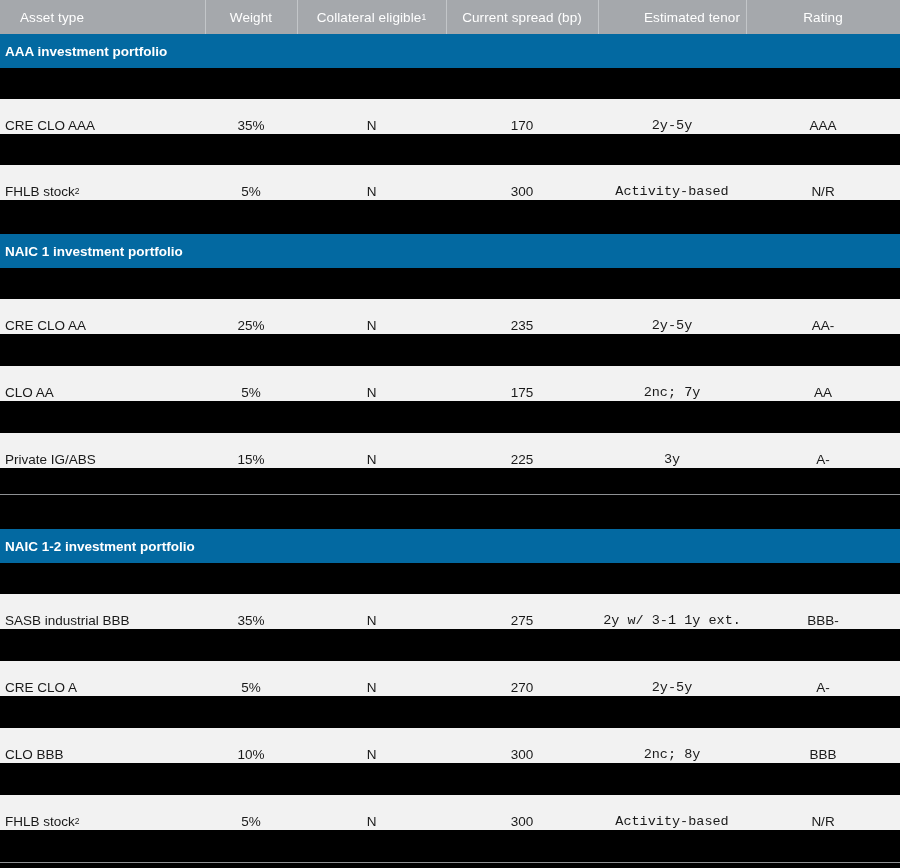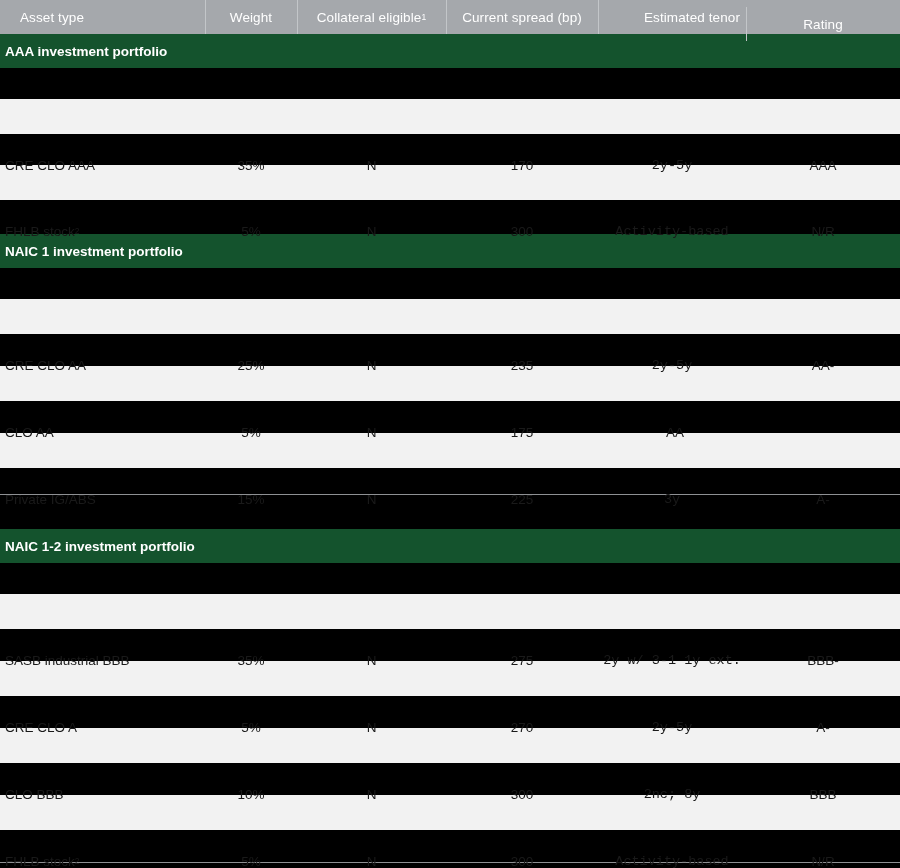--- a/index.html
+++ b/index.html
@@ -54,7 +54,7 @@
   .th-coll    { width: 149px; justify-content: center; }
   .th-spread  { width: 152px; justify-content: center; }
   .th-tenor   { width: 148px; justify-content: center; padding-left: 40px; }
-  .th-rating  { width: 154px; justify-content: center; margin-top: 7px; }
+  .th-rating  { width: 154px; justify-content: center; }
 
   .th sup {
     font-size: 8.5px;

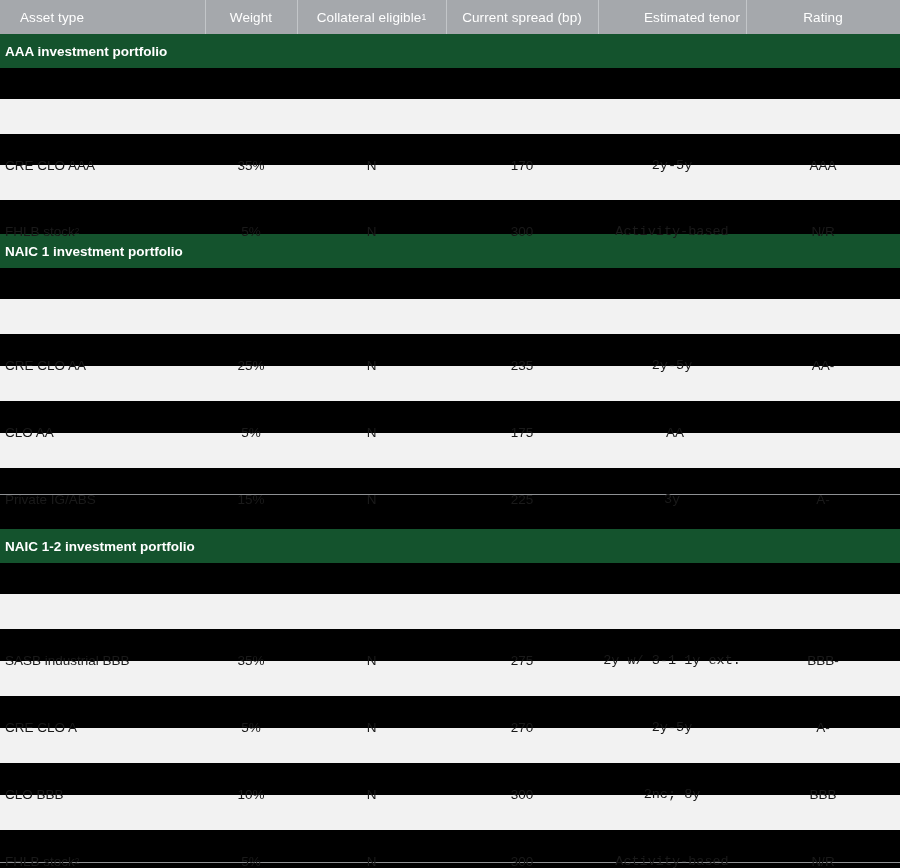--- a/index.html
+++ b/index.html
@@ -68,7 +68,7 @@
     align-items: center;
     width: 900px;
     height: 34px;
-    background: #14532d;
+    background: #0369a1;
     color: #ffffff;
     font-size: 13.5px;
     font-weight: bold;

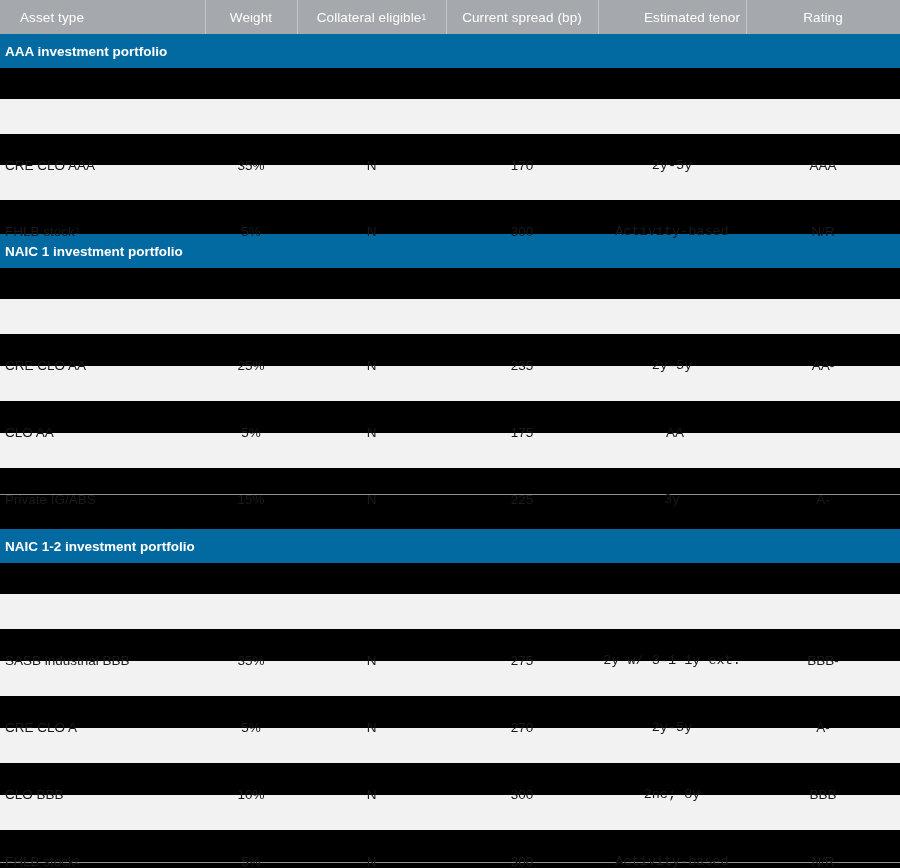--- a/index.html
+++ b/index.html
@@ -99,7 +99,6 @@
     color: #1a1a1a;
     font-size: 13.5px;
     white-space: nowrap;
-    margin-top: 40px;
   }
   .c-asset   { width: 205px; justify-content: flex-start; padding-left: 5px; }
   .c-weight  { width:  92px; justify-content: center; }

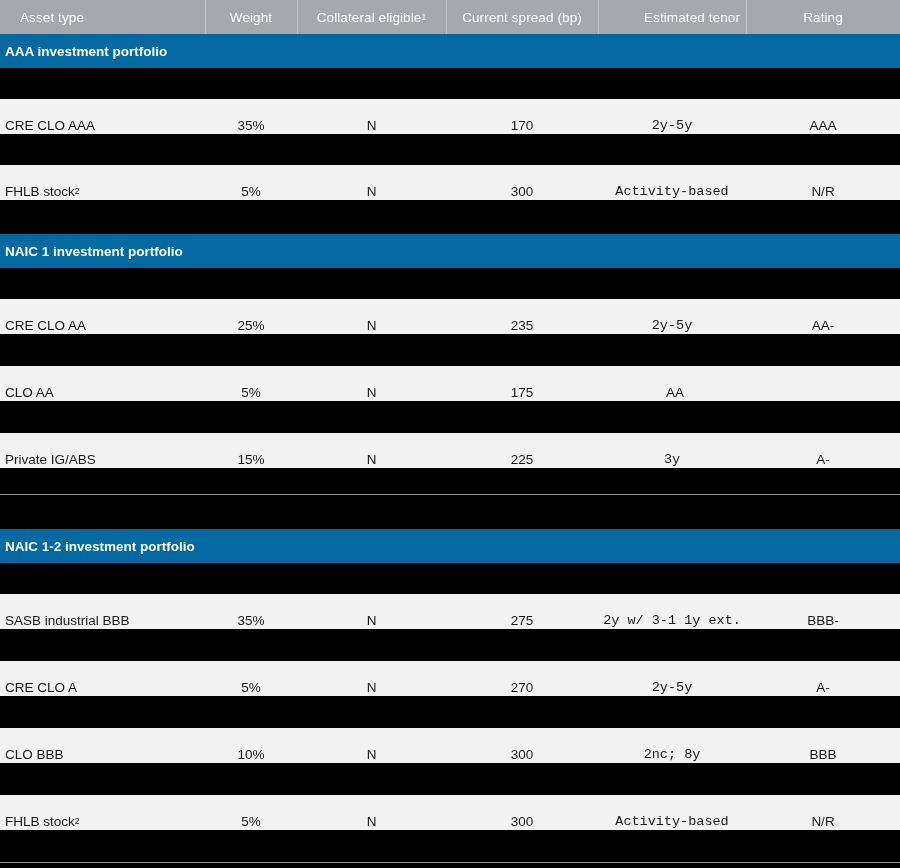--- a/index.html
+++ b/index.html
@@ -207,6 +207,7 @@
     <div class="cell c-weight">5%</div>
     <div class="cell c-coll">N</div>
     <div class="cell c-spread">175</div>
+    <div class="cell c-tenor">2nc; 7y</div>
     <div class="cell c-rating">AA</div>
   </div>
 

